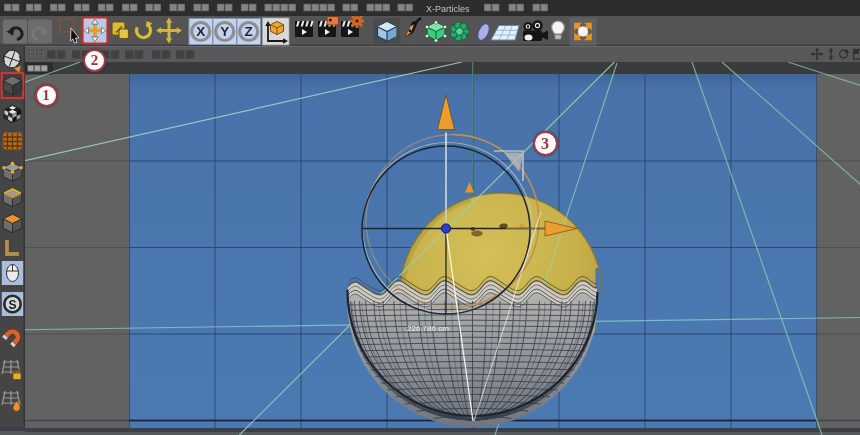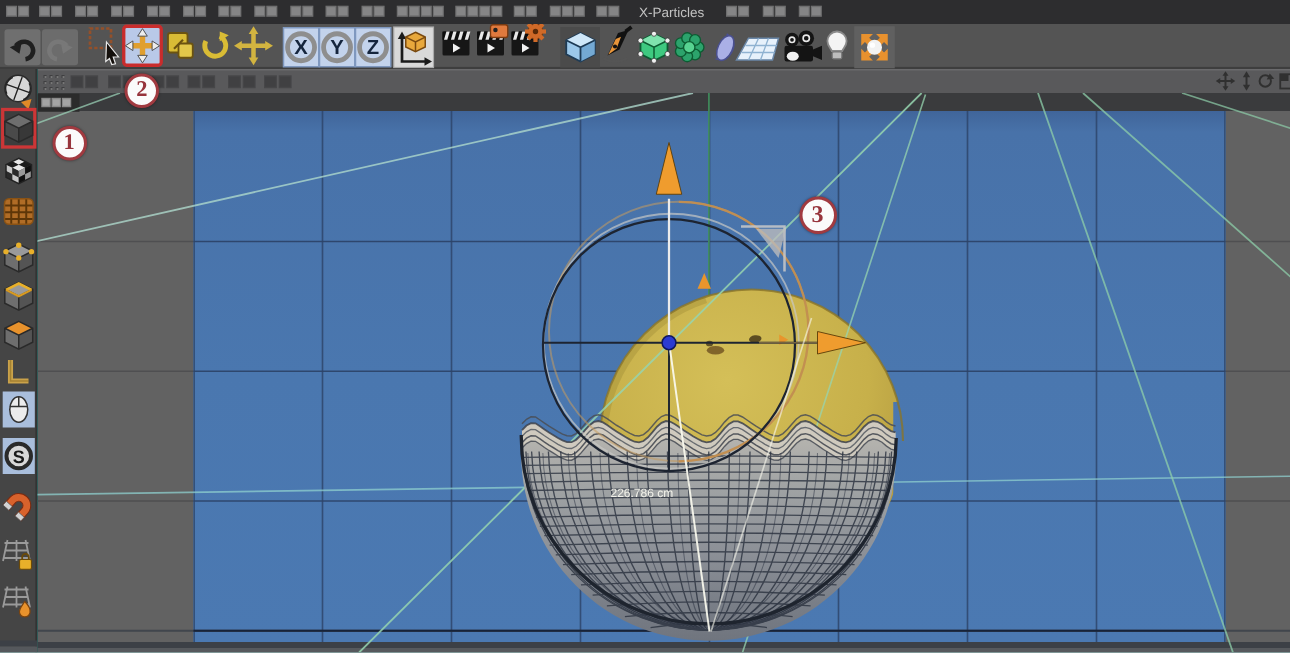--- a/index.html
+++ b/index.html
@@ -2,7 +2,7 @@
 <html><head><meta charset="utf-8">
 <style>
 html,body{margin:0;padding:0;}
-#root{position:relative;width:860px;height:435px;overflow:hidden;background:#0f766e;
+#root{position:relative;width:860px;height:435px;overflow:hidden;background:#8b5cf6;
 font-family:"Liberation Sans",sans-serif;}
 #root svg{display:block;position:absolute;}
 </style></head>

